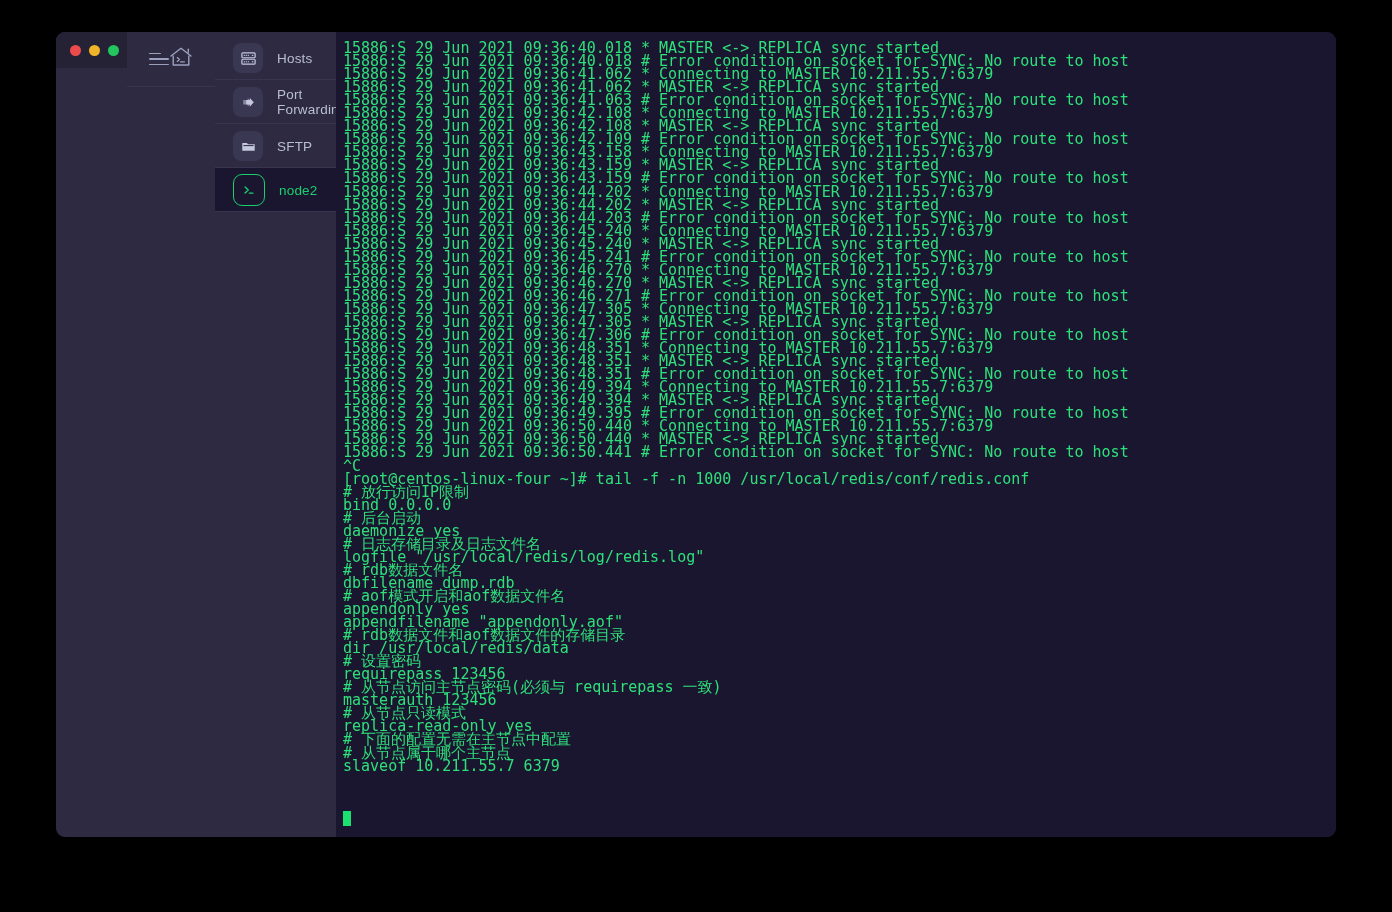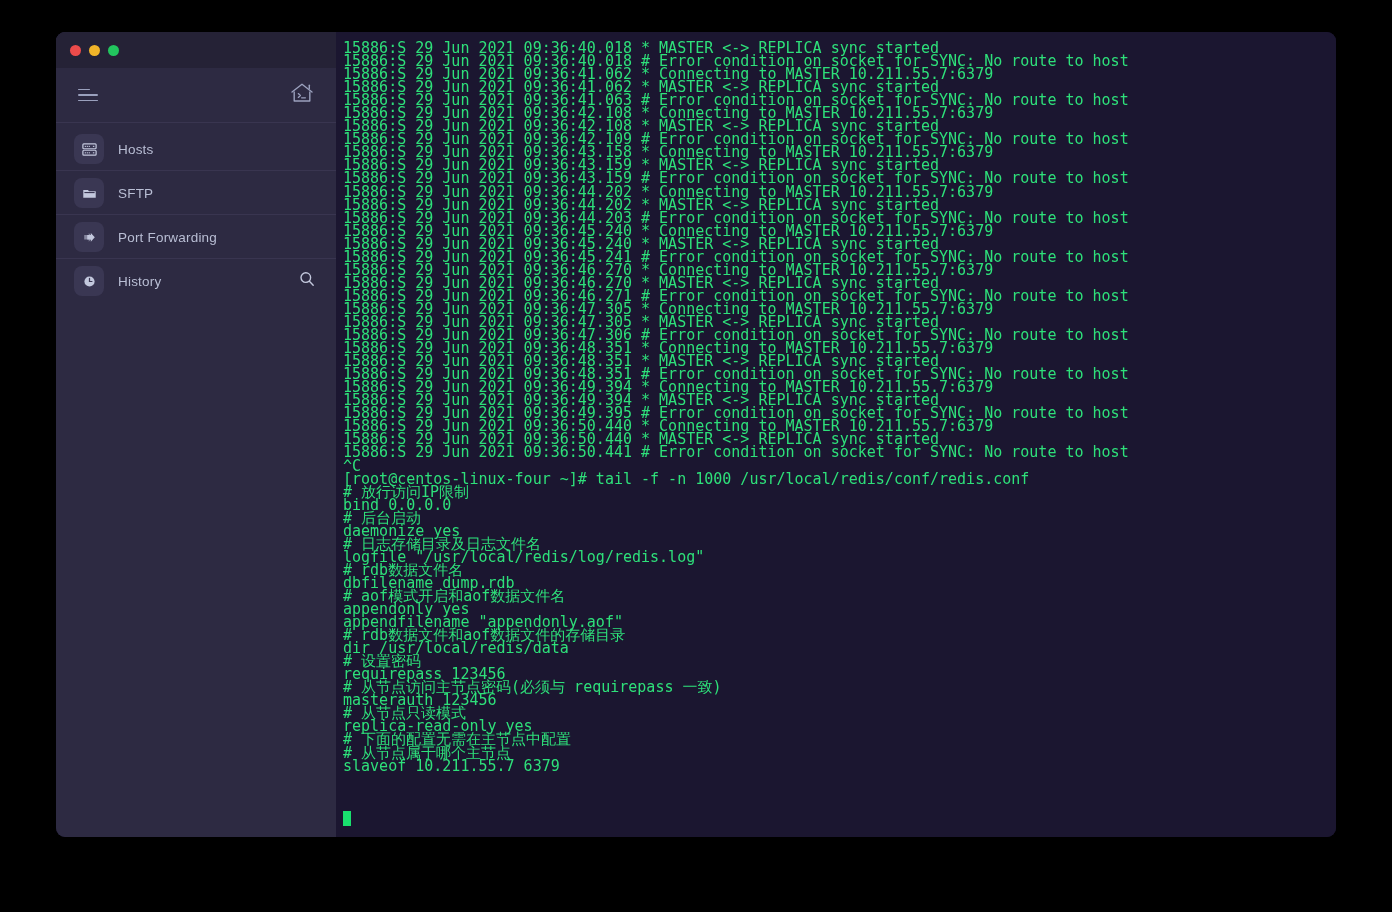--- a/index.html
+++ b/index.html
@@ -38,7 +38,7 @@
     height: 100%;
     background: #2d2a42;
     display: flex;
-    flex-direction: column;
+    flex-direction: row;
     flex: none;
     position: relative;
   }

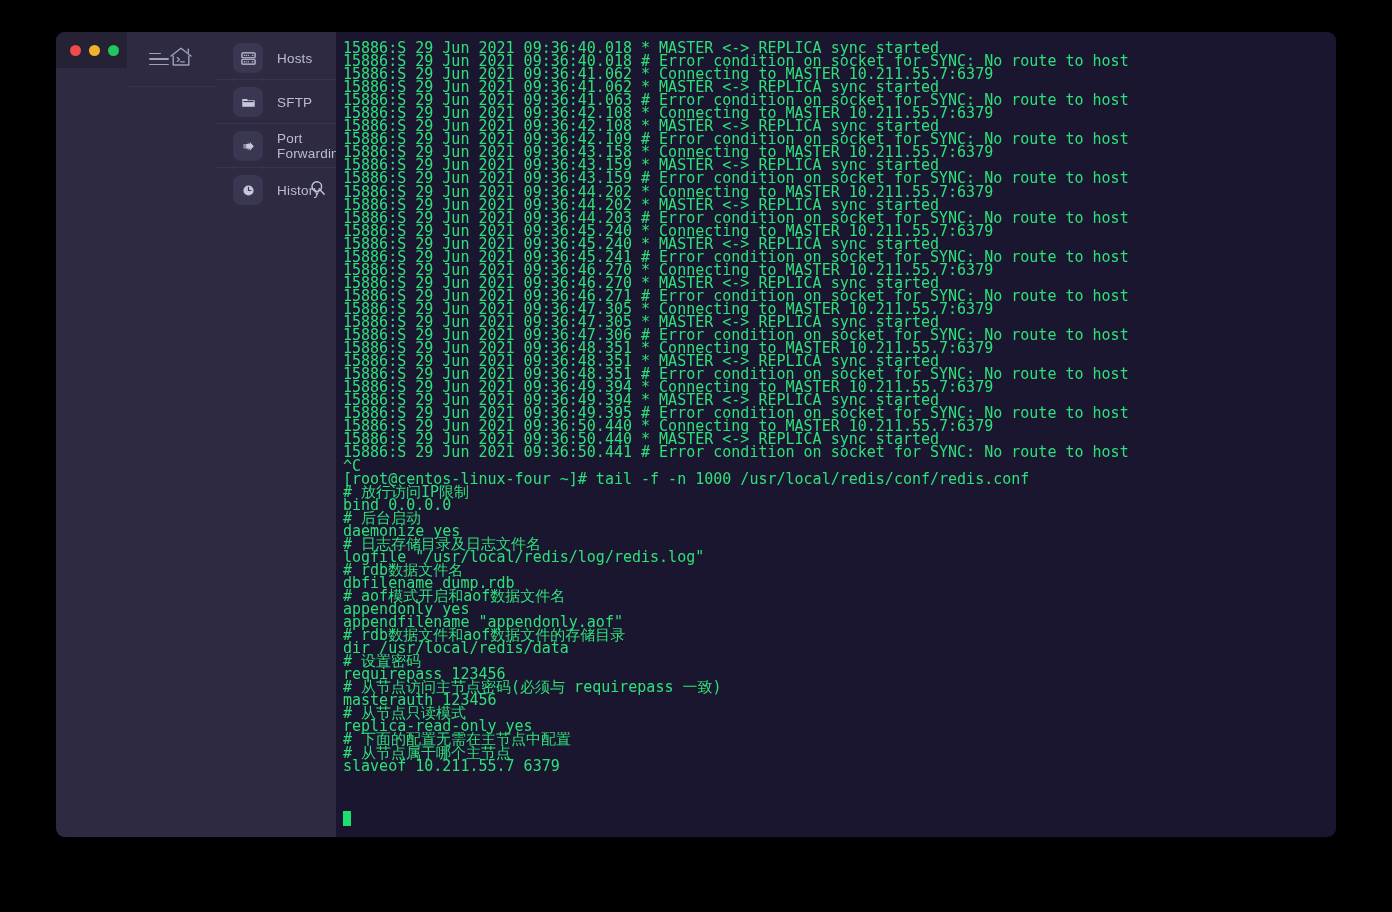--- a/index.html
+++ b/index.html
@@ -236,22 +236,22 @@
         <div class="nav-item">
           <span class="nav-icon">
             <svg width="17" height="17" viewBox="0 0 18 18">
+              <path d="M3.4 6.4 L8.2 6.4 L8.2 4.2 L12.4 8.8 L8.2 13.4 L8.2 11.2 L3.4 11.2 Z" fill="#c3c8dd" opacity="0.55"></path>
+              <path d="M6.6 6.4 L10.4 6.4 L10.4 4.2 L14.6 8.8 L10.4 13.4 L10.4 11.2 L6.6 11.2 Z" fill="#c3c8dd"></path>
+            </svg>
+          </span>
+          <span class="nav-label">Port Forwarding</span>
+          <span class="sep"></span>
+        </div>
+
+        <div class="nav-item">
+          <span class="nav-icon">
+            <svg width="17" height="17" viewBox="0 0 18 18">
               <path d="M2.4 5.2 L2.4 13.4 L15.6 13.4 L15.6 6.6 L8.6 6.6 L7.3 5.2 Z" fill="#c3c8dd"></path>
               <rect x="3.6" y="7.4" width="10.8" height="1.2" fill="#3a3753"></rect>
             </svg>
           </span>
           <span class="nav-label">SFTP</span>
-          <span class="sep"></span>
-        </div>
-
-        <div class="nav-item">
-          <span class="nav-icon">
-            <svg width="17" height="17" viewBox="0 0 18 18">
-              <path d="M3.4 6.4 L8.2 6.4 L8.2 4.2 L12.4 8.8 L8.2 13.4 L8.2 11.2 L3.4 11.2 Z" fill="#c3c8dd" opacity="0.55"></path>
-              <path d="M6.6 6.4 L10.4 6.4 L10.4 4.2 L14.6 8.8 L10.4 13.4 L10.4 11.2 L6.6 11.2 Z" fill="#c3c8dd"></path>
-            </svg>
-          </span>
-          <span class="nav-label">Port Forwarding</span>
           <span class="sep"></span>
         </div>
 

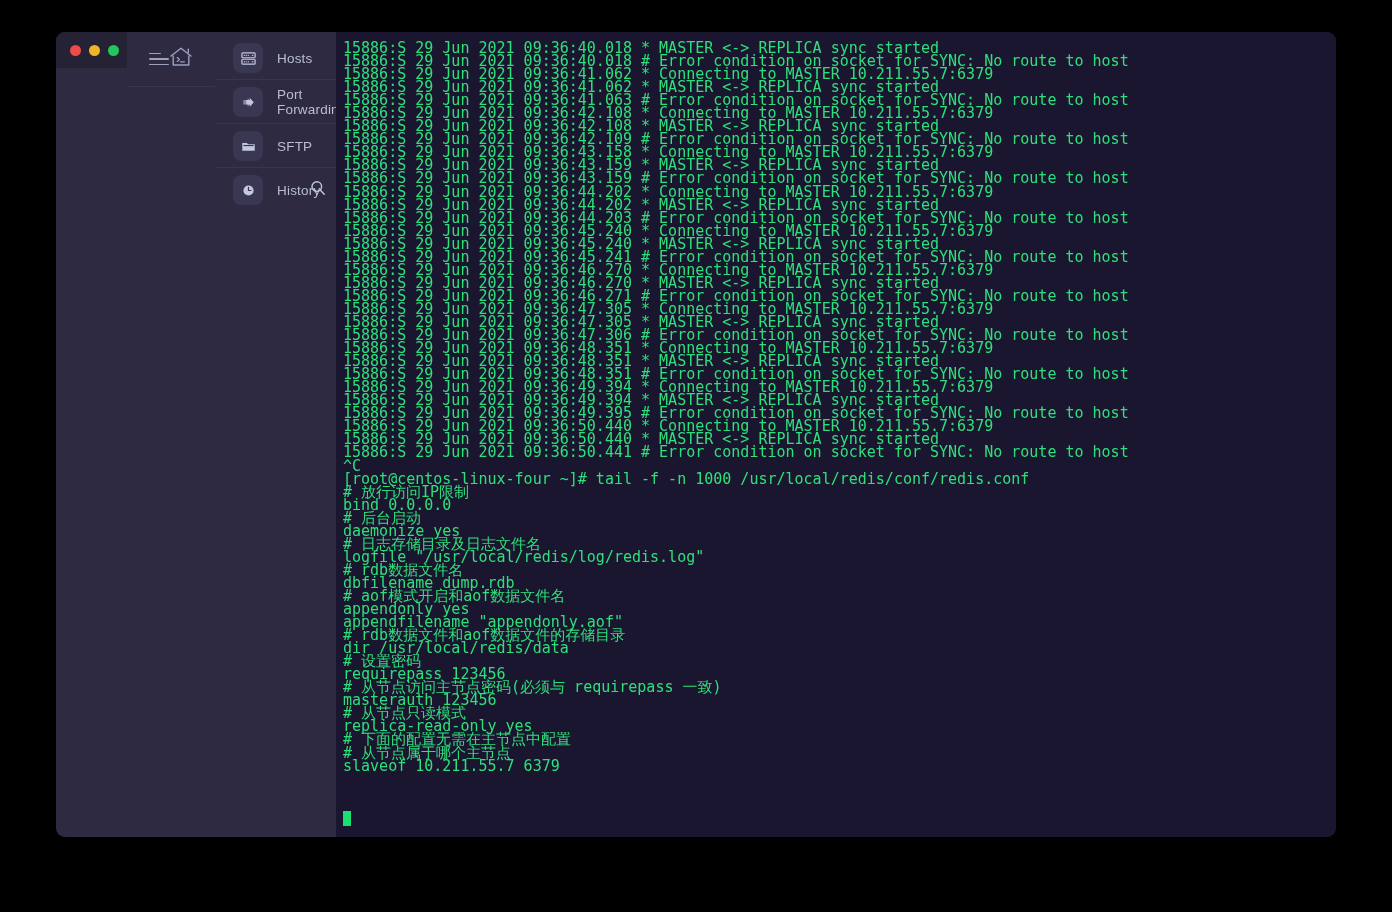--- a/index.html
+++ b/index.html
@@ -256,6 +256,16 @@
         </div>
 
 
+        <div class="nav-item active">
+          <span class="nav-icon term-active">
+            <svg width="16" height="16" viewBox="0 0 18 18">
+              <path d="M4.6 5.6 L8.2 9 L4.6 12.4" fill="none" stroke="#19d06c" stroke-width="1.5" stroke-linecap="round" stroke-linejoin="round"></path>
+              <path d="M9.4 12.6 L13.4 12.6" fill="none" stroke="#19d06c" stroke-width="1.5" stroke-linecap="round"></path>
+            </svg>
+          </span>
+          <span class="nav-label">node2</span>
+          <span class="sep"></span>
+        </div>
 
 
         <div class="nav-item">

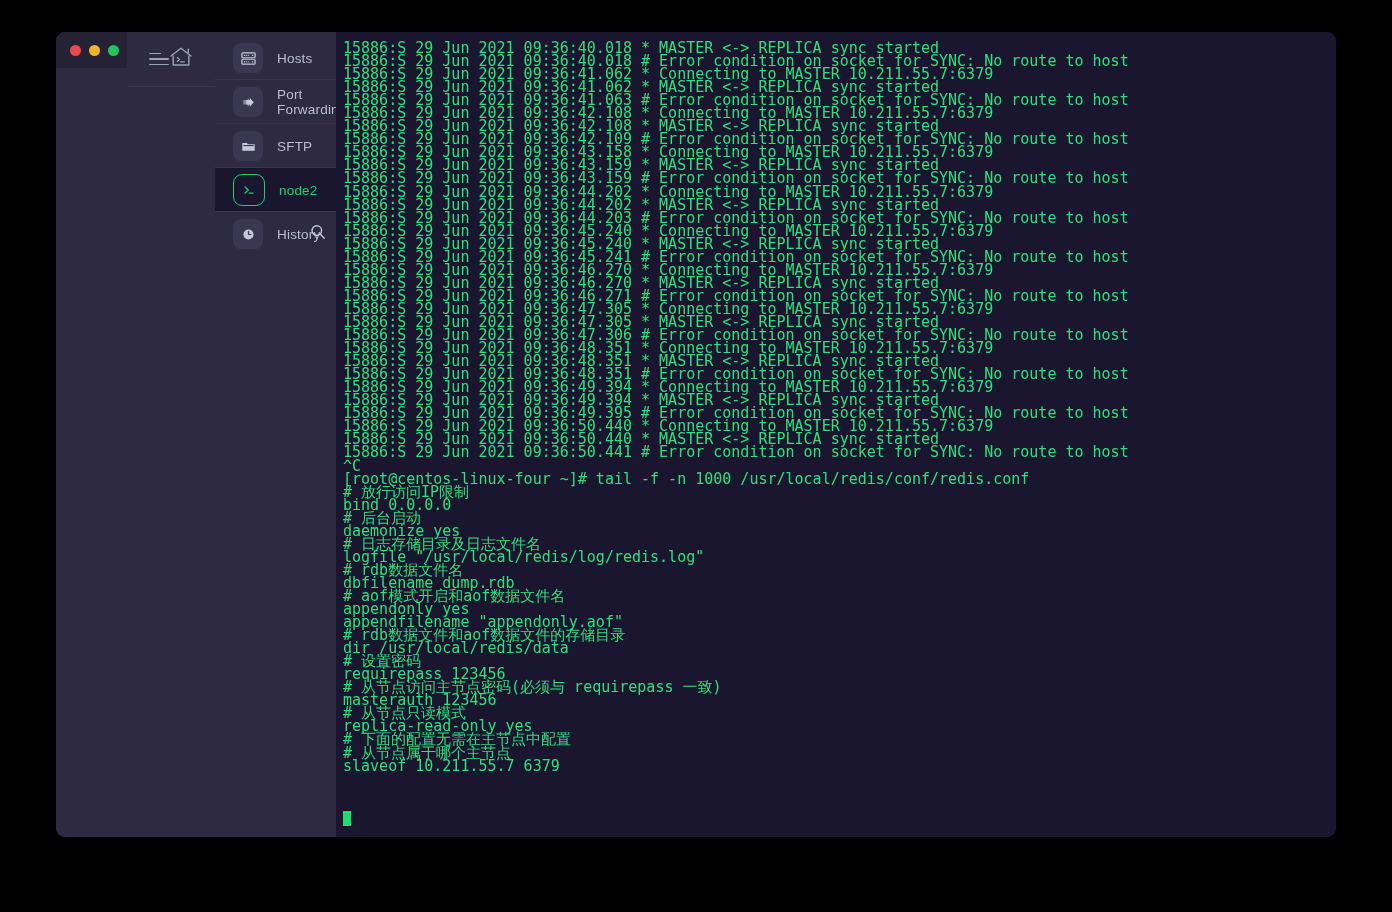--- a/index.html
+++ b/index.html
@@ -268,21 +268,6 @@
         </div>
 
 
-        <div class="nav-item">
-          <span class="nav-icon">
-            <svg width="17" height="17" viewBox="0 0 18 18">
-              <circle cx="9" cy="9" r="5.4" fill="#c3c8dd"></circle>
-              <path d="M9 5.6 L9 9 L11.6 9" fill="none" stroke="#3a3753" stroke-width="1.3" stroke-linecap="round"></path>
-            </svg>
-          </span>
-          <span class="nav-label">History</span>
-          <span class="search-icon">
-            <svg width="18" height="18" viewBox="0 0 18 18">
-              <circle cx="7.8" cy="7.6" r="4.8" fill="none" stroke="#c3c8dd" stroke-width="1.4"></circle>
-              <path d="M11.4 11.2 L15.2 15.2" fill="none" stroke="#c3c8dd" stroke-width="1.4" stroke-linecap="round"></path>
-            </svg>
-          </span>
-        </div>
 
       </div>
     </div>

